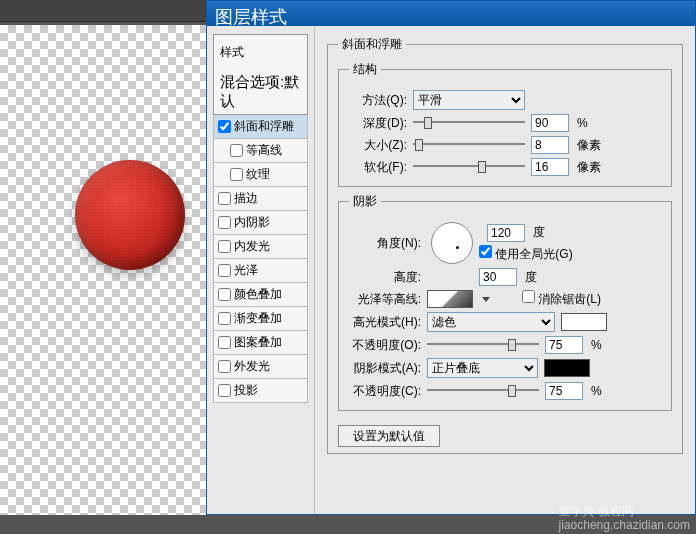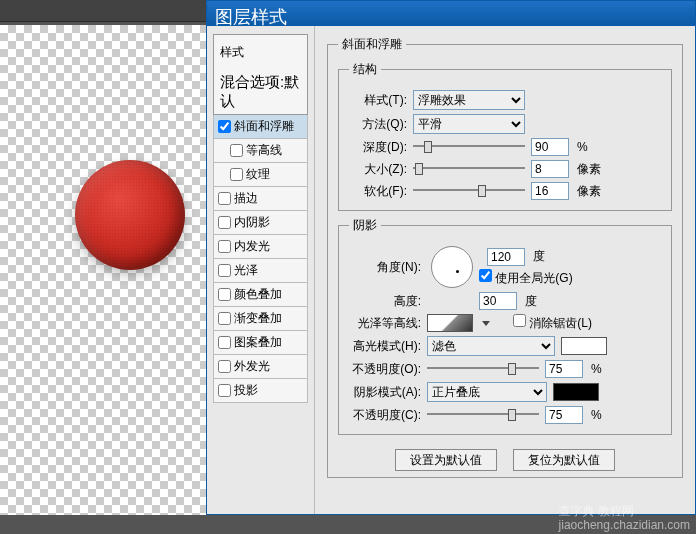--- a/index.html
+++ b/index.html
@@ -118,10 +118,6 @@
           <legend>结构</legend>
 
           <div class="row">
-            <span class="lbl">样式(T):</span>
-            <select class="sel-wide"><option>浮雕效果</option></select>
-          </div>
-          <div class="row">
             <span class="lbl">方法(Q):</span>
             <select class="sel-wide"><option>平滑</option></select>
           </div>

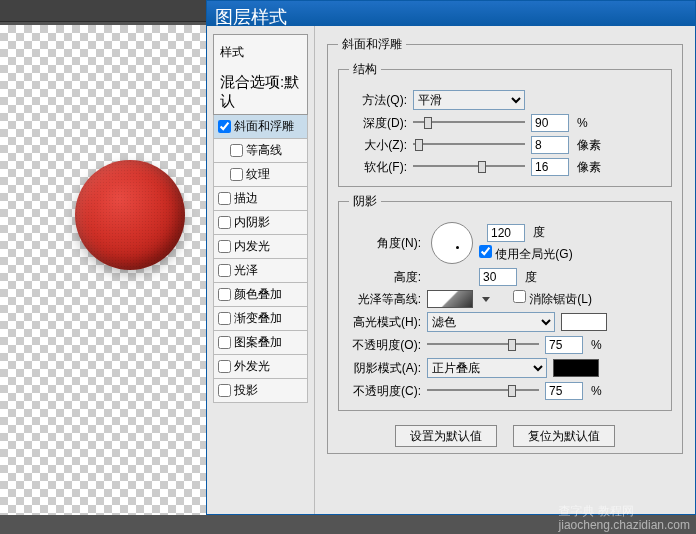--- a/index.html
+++ b/index.html
@@ -171,7 +171,7 @@
             <span class="lbl" style="min-width:72px">光泽等高线:</span>
             <span class="swatch sw-grad"></span>
               <span class="tri"></span>
-            <label style="margin-left:17px"><input type="checkbox" style=""> <span>消除锯齿(L)</span></label>
+            <label style="margin-left:26px"><input type="checkbox" style=""> <span>消除锯齿(L)</span></label>
           </div>
           <div class="row">
             <span class="lbl" style="min-width:72px">高光模式(H):</span>

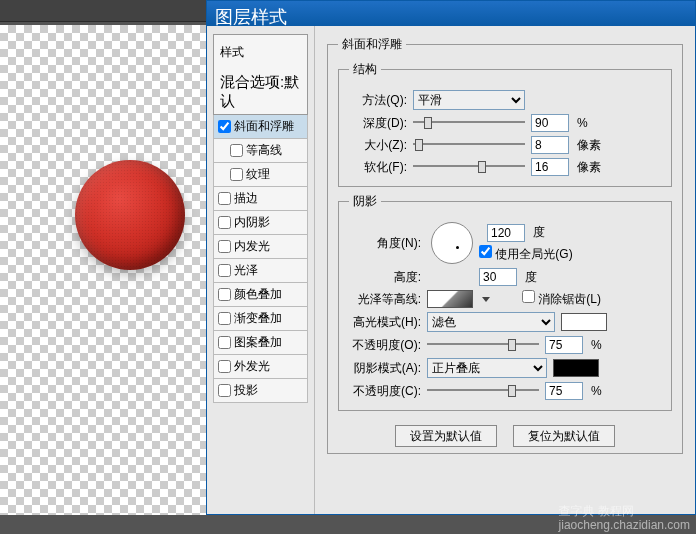--- a/index.html
+++ b/index.html
@@ -188,7 +188,7 @@
           </div>
           <div class="row">
             <span class="lbl" style="min-width:72px">阴影模式(A):</span>
-            <select style="width:120px"><option>正片叠底</option></select>
+            <select style="width:111px"><option>正片叠底</option></select>
             <span class="swatch sw-black"></span>
           </div>
           <div class="row">

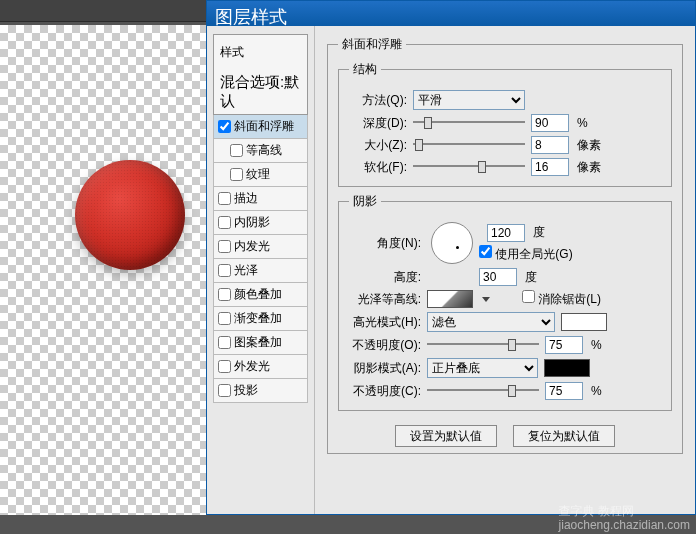--- a/index.html
+++ b/index.html
@@ -38,7 +38,7 @@
 .sw-grad{background:linear-gradient(135deg,#fff 0%,#fff 48%,#888 52%,#333 100%)}
 .sw-white{background:#fff}
 .sw-black{background:#000}
-.btn-row{display:flex;gap:16px;justify-content:center;padding-top:8px}
+.btn-row{display:flex;gap:16px;justify-content:space-between;padding-top:8px}
 button{background:#f0f0f0;border:1px solid #888;padding:2px 14px;height:22px}
 .watermark{position:absolute;right:6px;bottom:2px;color:rgba(255,255,255,.55);font-size:12px;text-align:left;line-height:14px}
 .tri{display:inline-block;width:0;height:0;border-left:4px solid transparent;border-right:4px solid transparent;border-top:5px solid #444;margin-left:3px;vertical-align:middle}

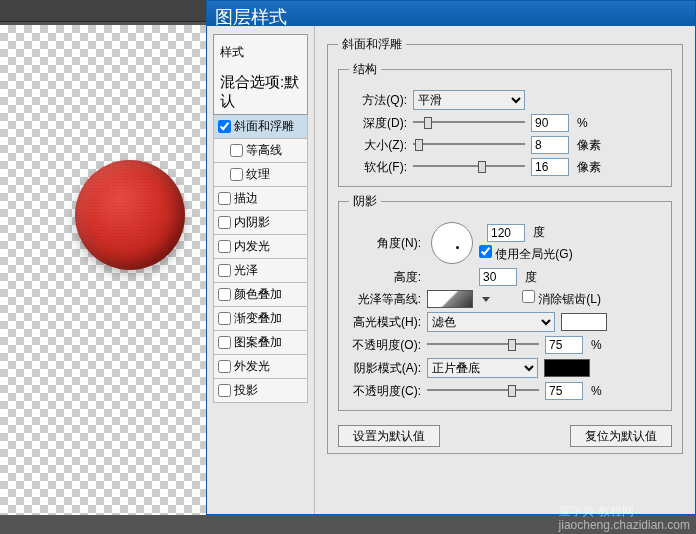--- a/index.html
+++ b/index.html
@@ -203,7 +203,6 @@
 
         <div class="btn-row">
           <button>设置为默认值</button>
-          <button>复位为默认值</button>
         </div>
       </fieldset>
     </div>

